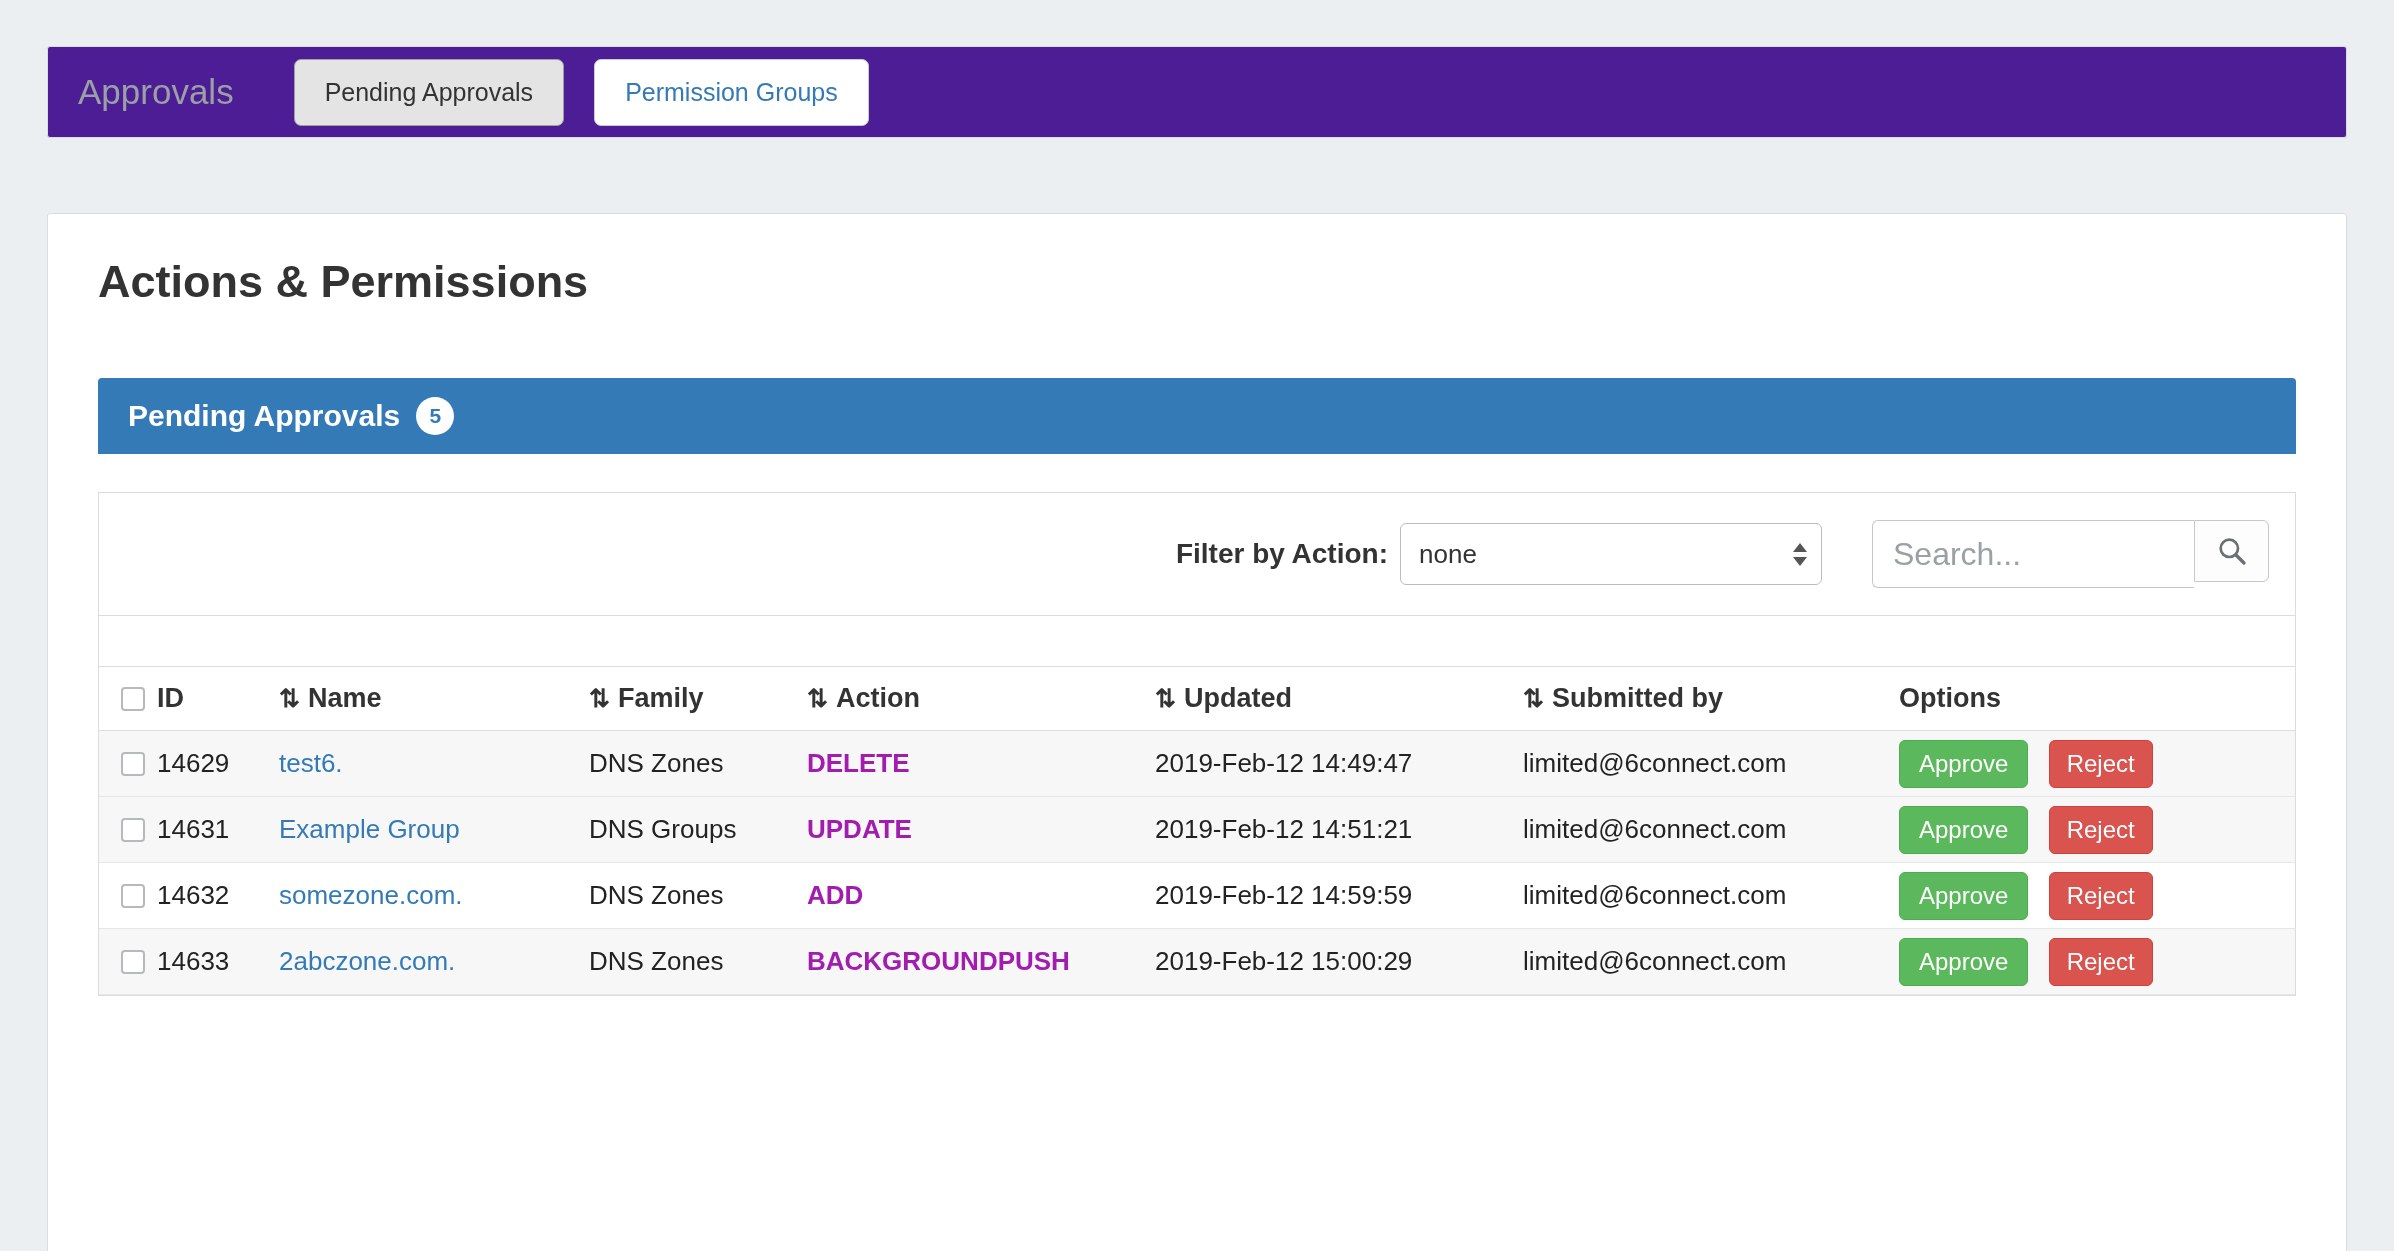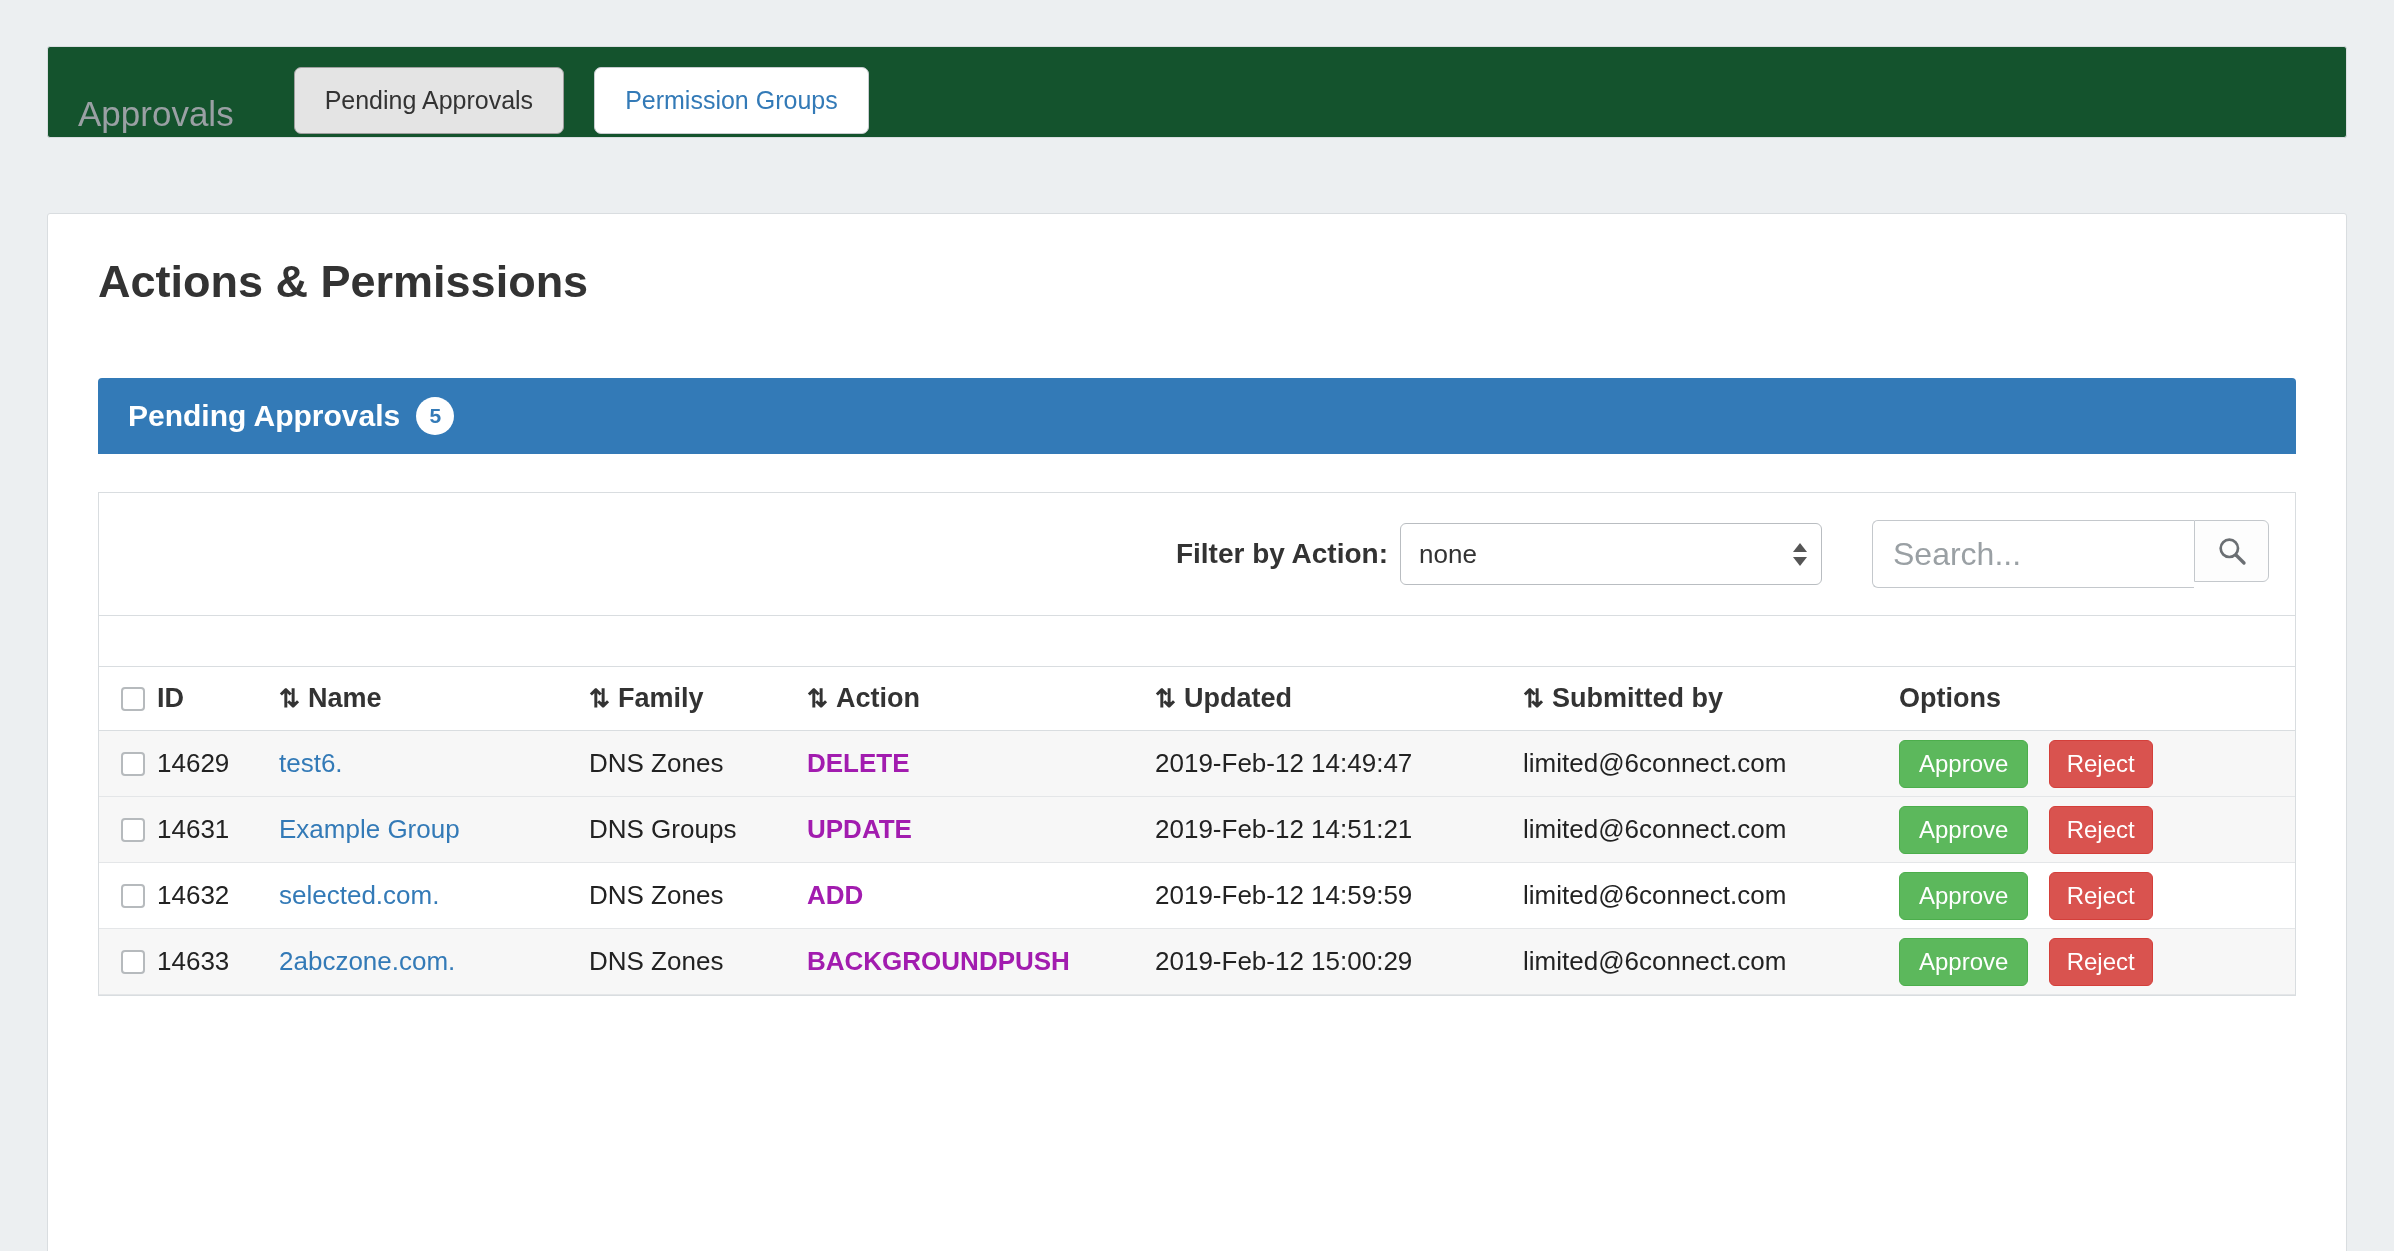--- a/index.html
+++ b/index.html
@@ -13,13 +13,13 @@
   
   .topbar {
     margin: 46px 47px 0;
-    background: #14532d;
+    background: #4c1d95;
     border: 1px solid #d9dde0;
     border-radius: 3px;
     height: 92px;
     display: flex;
-    align-items: flex-end;
-    padding: 3px 30px;
+    align-items: center;
+    padding: 12px 30px;
   }
   .app-title { font-size: 35px; color: #9aa0a4; margin-right: 60px; }
   .tab-btn {

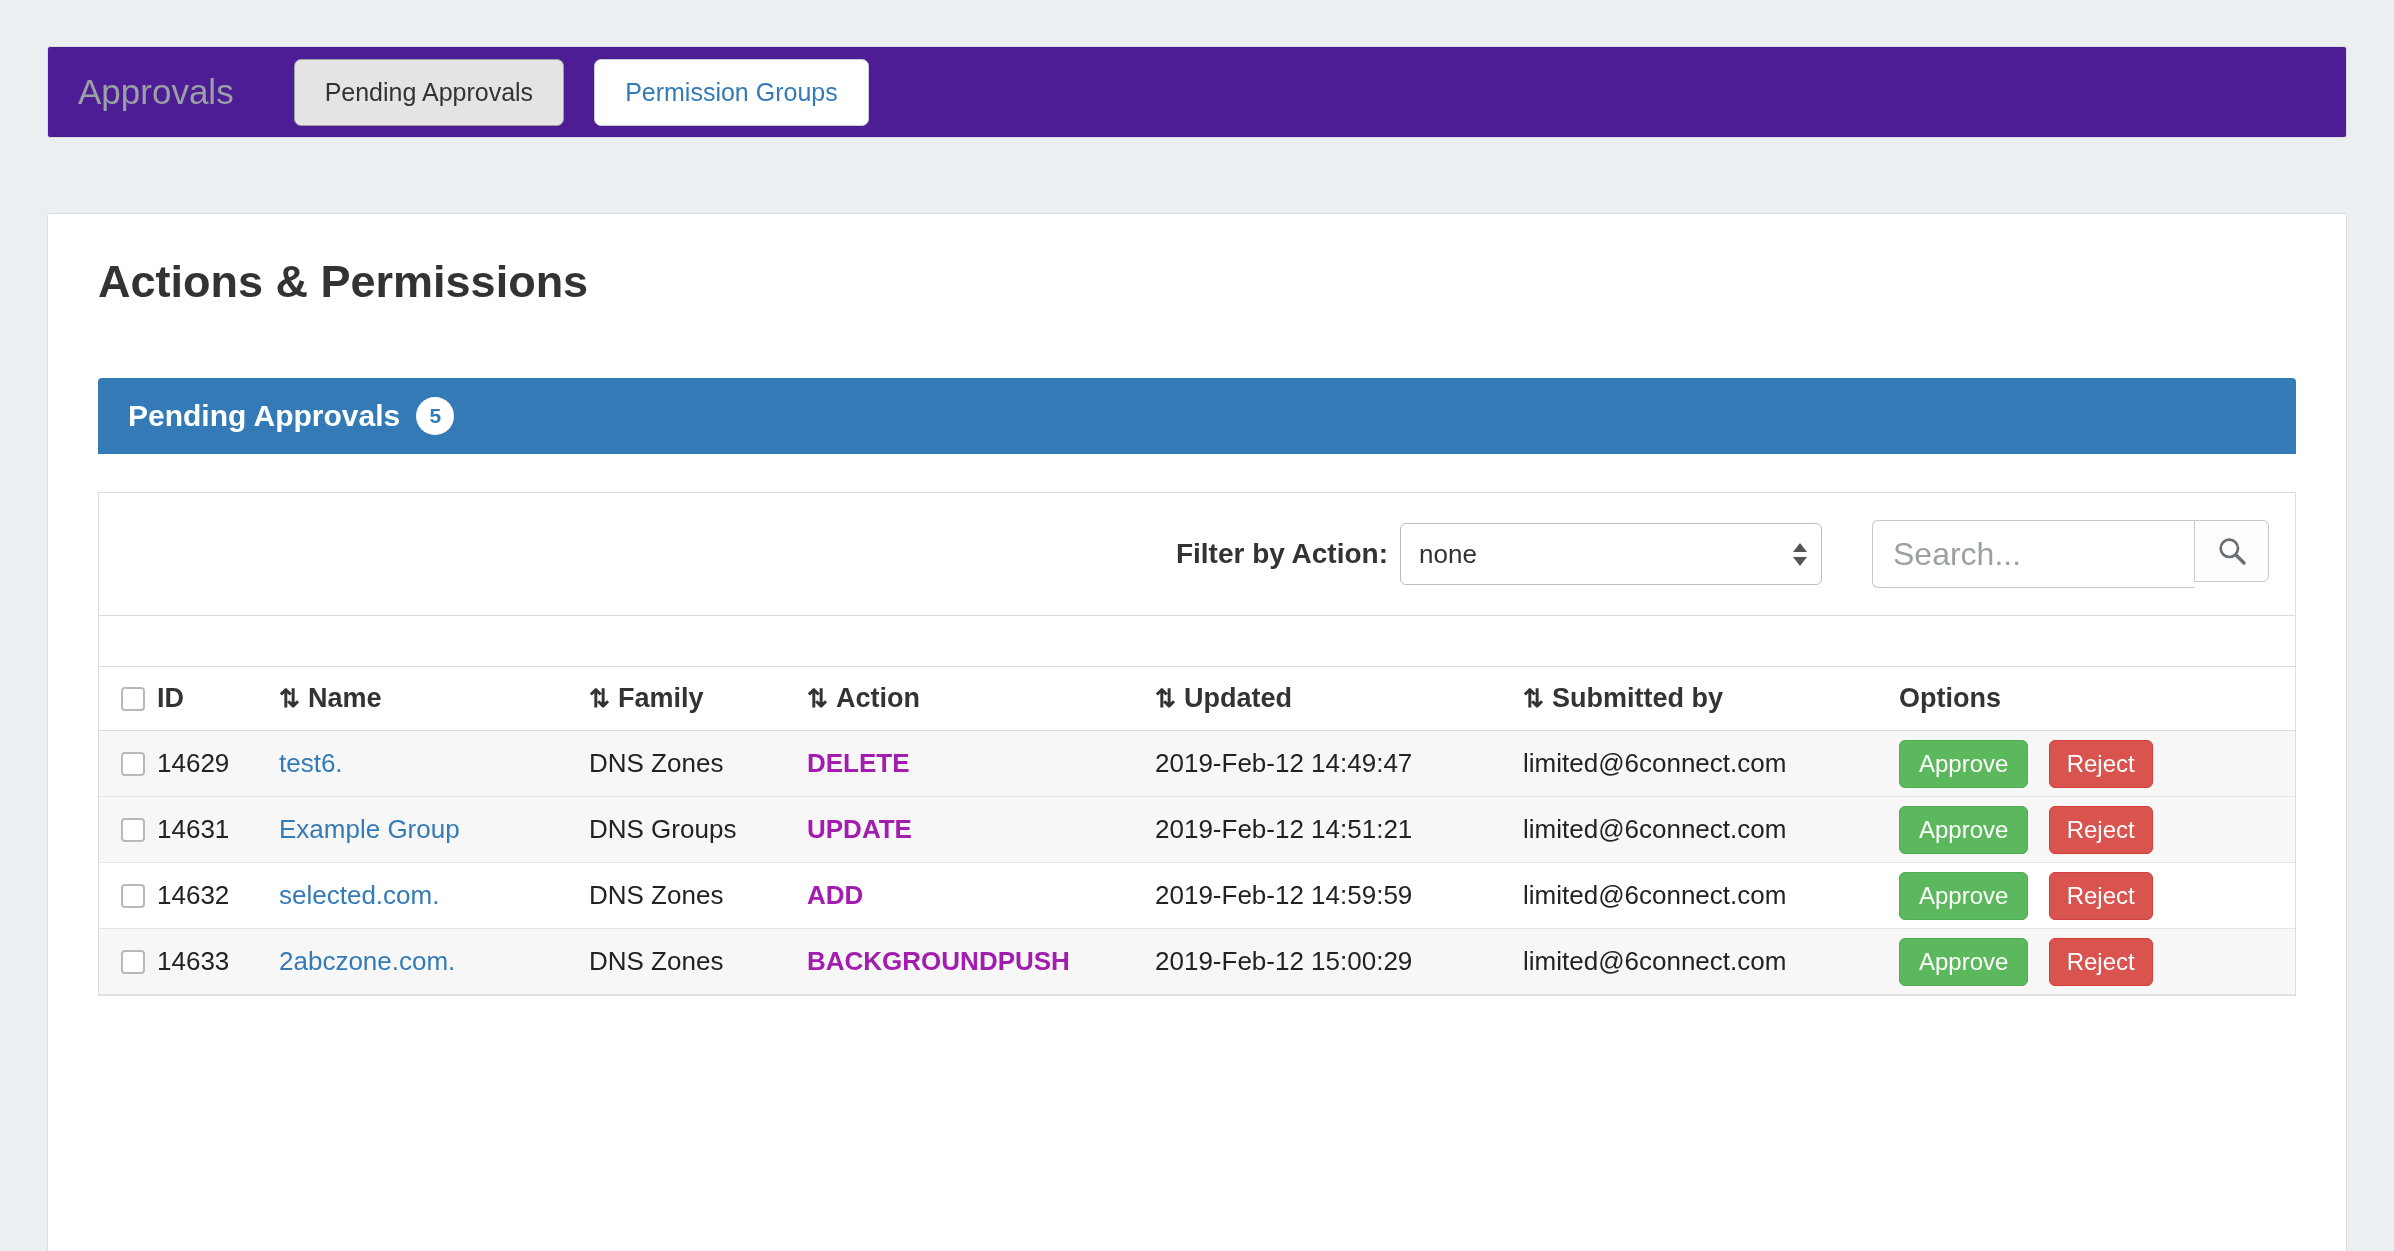--- a/index.html
+++ b/index.html
@@ -294,7 +294,7 @@
     </td>
     <td class="col-id">14632</td>
     <td class="col-name">
-      <a class="cell-link">selected.com.</a>
+      <a class="cell-link">somezone.com.</a>
     </td>
     <td class="col-family">DNS Zones</td>
     <td class="col-action">

